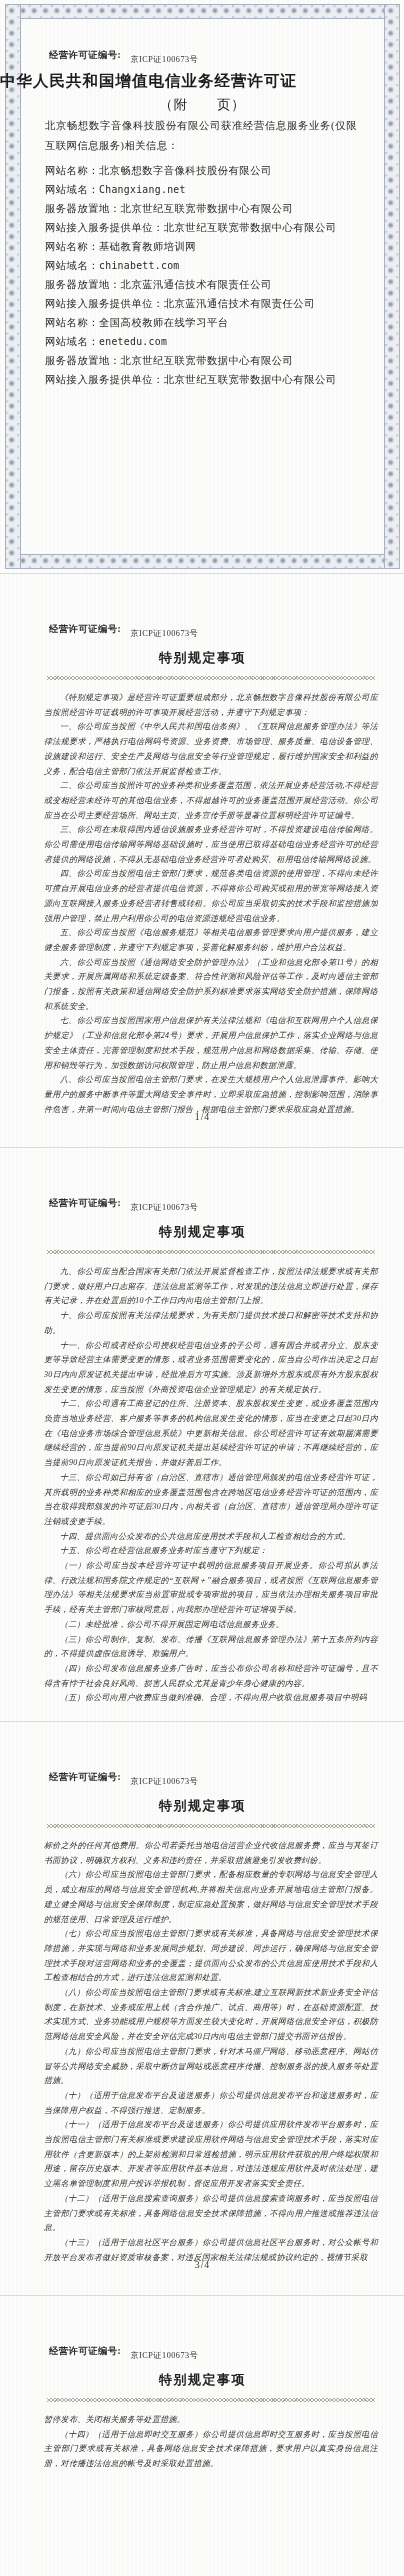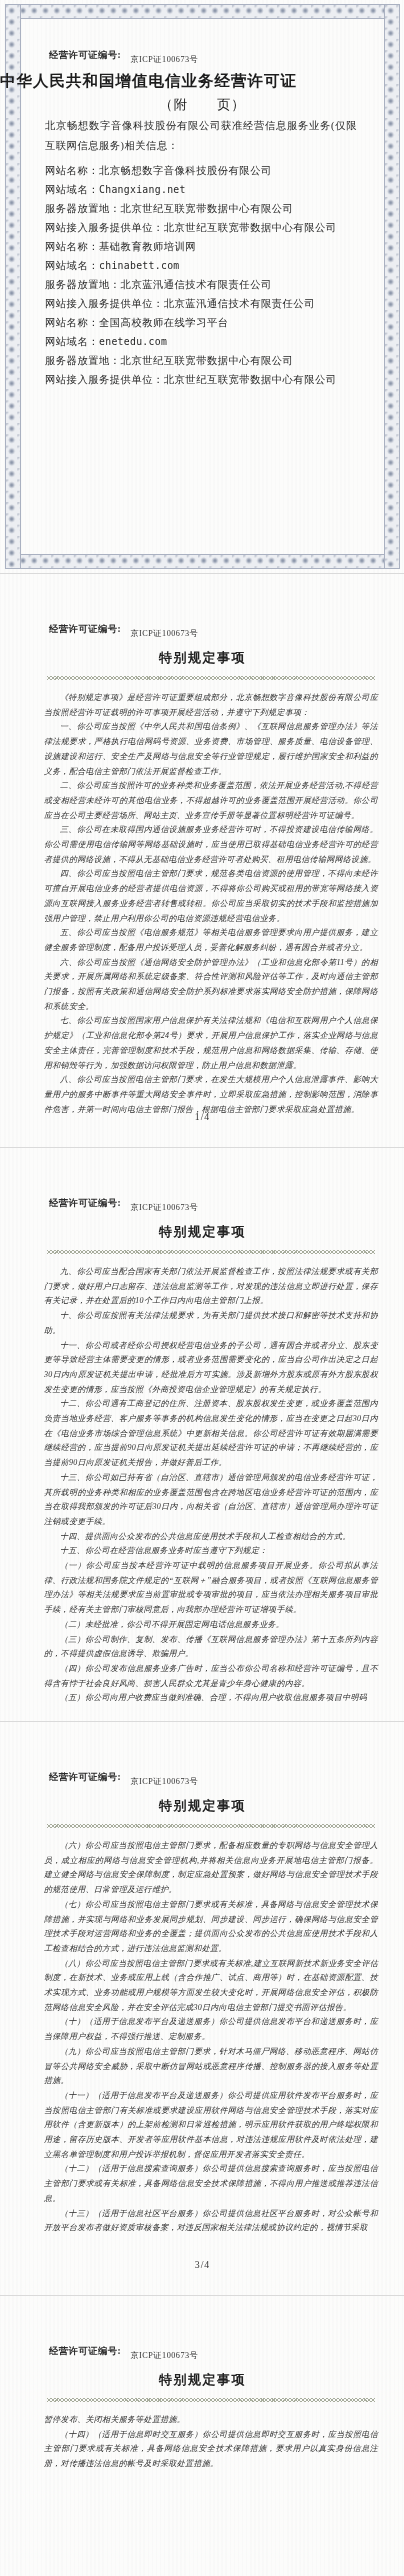--- a/index.html
+++ b/index.html
@@ -122,7 +122,7 @@
 
       <p class="para ind">四、你公司应当按照电信主管部门要求，规范各类电信资源的使用管理，不得向未经许可擅自开展电信业务的经营者提供电信资源，不得将你公司购买或租用的带宽等网络接入资源向互联网接入服务业务经营者转售或转租。你公司应当采取切实的技术手段和监控措施加强用户管理，禁止用户利用你公司的电信资源违规经营电信业务。</p>
 
-      <p class="para ind">五、你公司应当按照《电信服务规范》等相关电信服务管理要求向用户提供服务，建立健全服务管理制度，配备用户投诉受理人员，妥善化解服务纠纷，遇有因合并或者分立。</p>
+      <p class="para ind">五、你公司应当按照《电信服务规范》等相关电信服务管理要求向用户提供服务，建立健全服务管理制度，并遵守下列规定事项，妥善化解服务纠纷，维护用户合法权益。</p>
 
       <p class="para ind">六、你公司应当按照《通信网络安全防护管理办法》（工业和信息化部令第11号）的相关要求，开展所属网络和系统定级备案、符合性评测和风险评估等工作，及时向通信主管部门报备，按照有关政策和通信网络安全防护系列标准要求落实网络安全防护措施，保障网络和系统安全。</p>
 

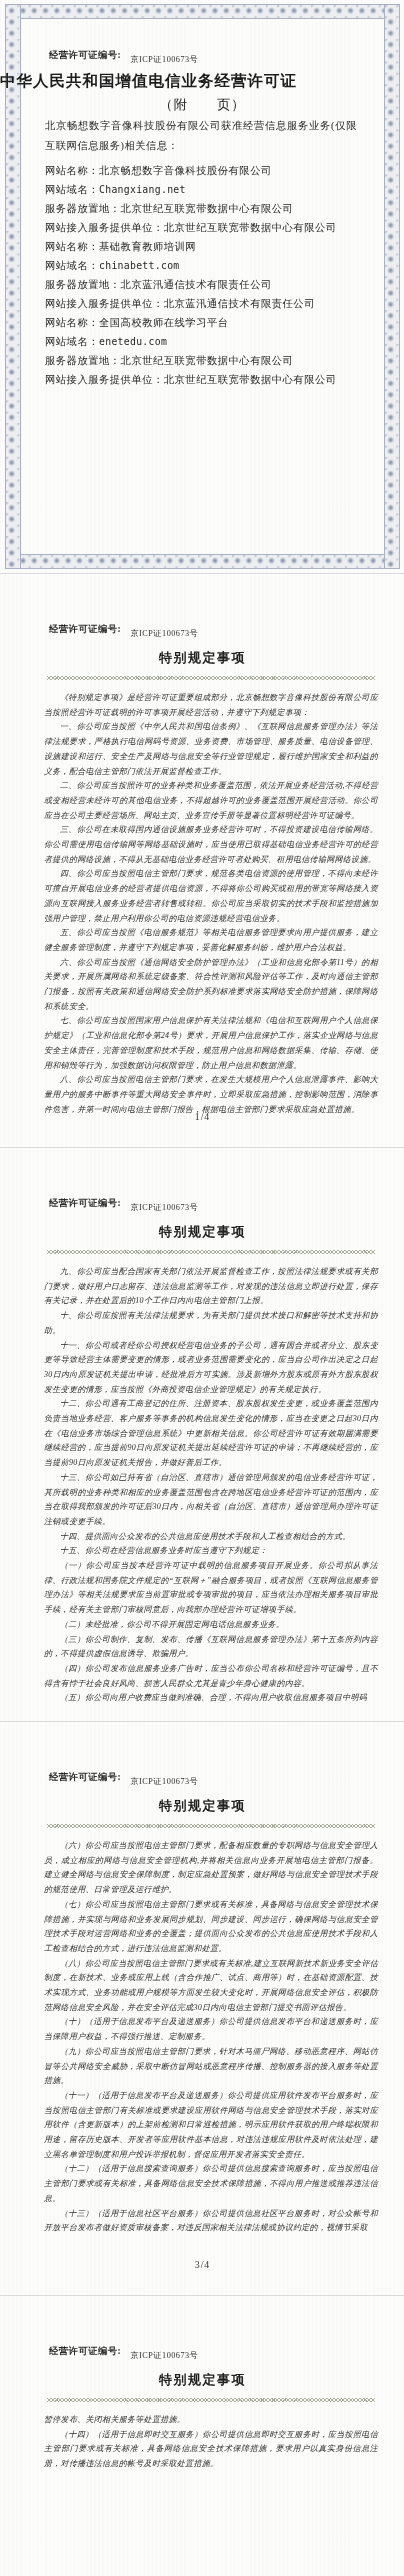--- a/index.html
+++ b/index.html
@@ -177,6 +177,7 @@
   <div class="divider"></div>
   <div class="sp-body">
 
+      <p class="para cont">标价之外的任何其他费用。你公司若委托当地电信运营企业代收信息服务费，应当与其签订书面协议，明确双方权利、义务和违约责任，并采取措施避免引发收费纠纷。</p>
 
       <p class="para ind">（六）你公司应当按照电信主管部门要求，配备相应数量的专职网络与信息安全管理人员，成立相应的网络与信息安全管理机构,并将相关信息向业务开展地电信主管部门报备。建立健全网络与信息安全保障制度，制定应急处置预案，做好网络与信息安全管理技术手段的规范使用、日常管理及运行维护。</p>
 

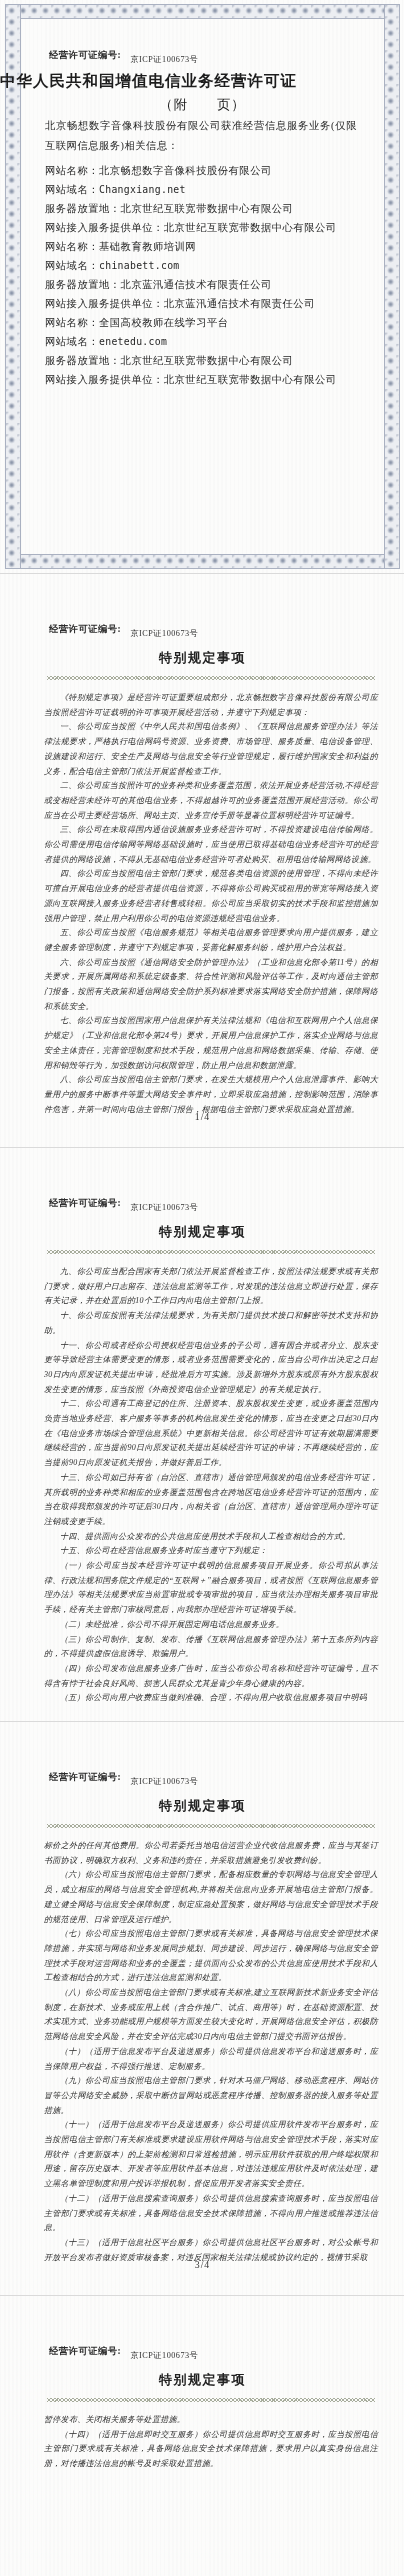--- a/index.html
+++ b/index.html
@@ -185,10 +185,10 @@
 
       <p class="para ind">（八）你公司应当按照电信主管部门要求或有关标准,建立互联网新技术新业务安全评估制度，在新技术、业务或应用上线（含合作推广、试点、商用等）时，在基础资源配置、技术实现方式、业务功能或用户规模等方面发生较大变化时，开展网络信息安全评估，积极防范网络信息安全风险，并在安全评估完成30日内向电信主管部门提交书面评估报告。</p>
 
+      <p class="para ind">（九）你公司应当按照电信主管部门要求，针对木马僵尸网络、移动恶意程序、网站仿冒等公共网络安全威胁，采取中断仿冒网站或恶意程序传播、控制服务器的接入服务等处置措施。</p>
+
       <p class="para ind">（十）（适用于信息发布平台及递送服务）你公司提供信息发布平台和递送服务时，应当保障用户权益，不得强行推送、定制服务。</p>
 
-      <p class="para ind">（九）你公司应当按照电信主管部门要求，针对木马僵尸网络、移动恶意程序、网站仿冒等公共网络安全威胁，采取中断仿冒网站或恶意程序传播、控制服务器的接入服务等处置措施。</p>
-
       <p class="para ind">（十一）（适用于信息发布平台及递送服务）你公司提供应用软件发布平台服务时，应当按照电信主管部门有关标准或要求建设应用软件网络与信息安全管理技术手段，落实对应用软件（含更新版本）的上架前检测和日常巡检措施，明示应用软件获取的用户终端权限和用途，留存历史版本、开发者等应用软件基本信息，对违法违规应用软件及时依法处理，建立黑名单管理制度和用户投诉举报机制，督促应用开发者落实安全责任。</p>
 
       <p class="para ind">（十二）（适用于信息搜索查询服务）你公司提供信息搜索查询服务时，应当按照电信主管部门要求或有关标准，具备网络信息安全技术保障措施，不得向用户推送或推荐违法信息。</p>

